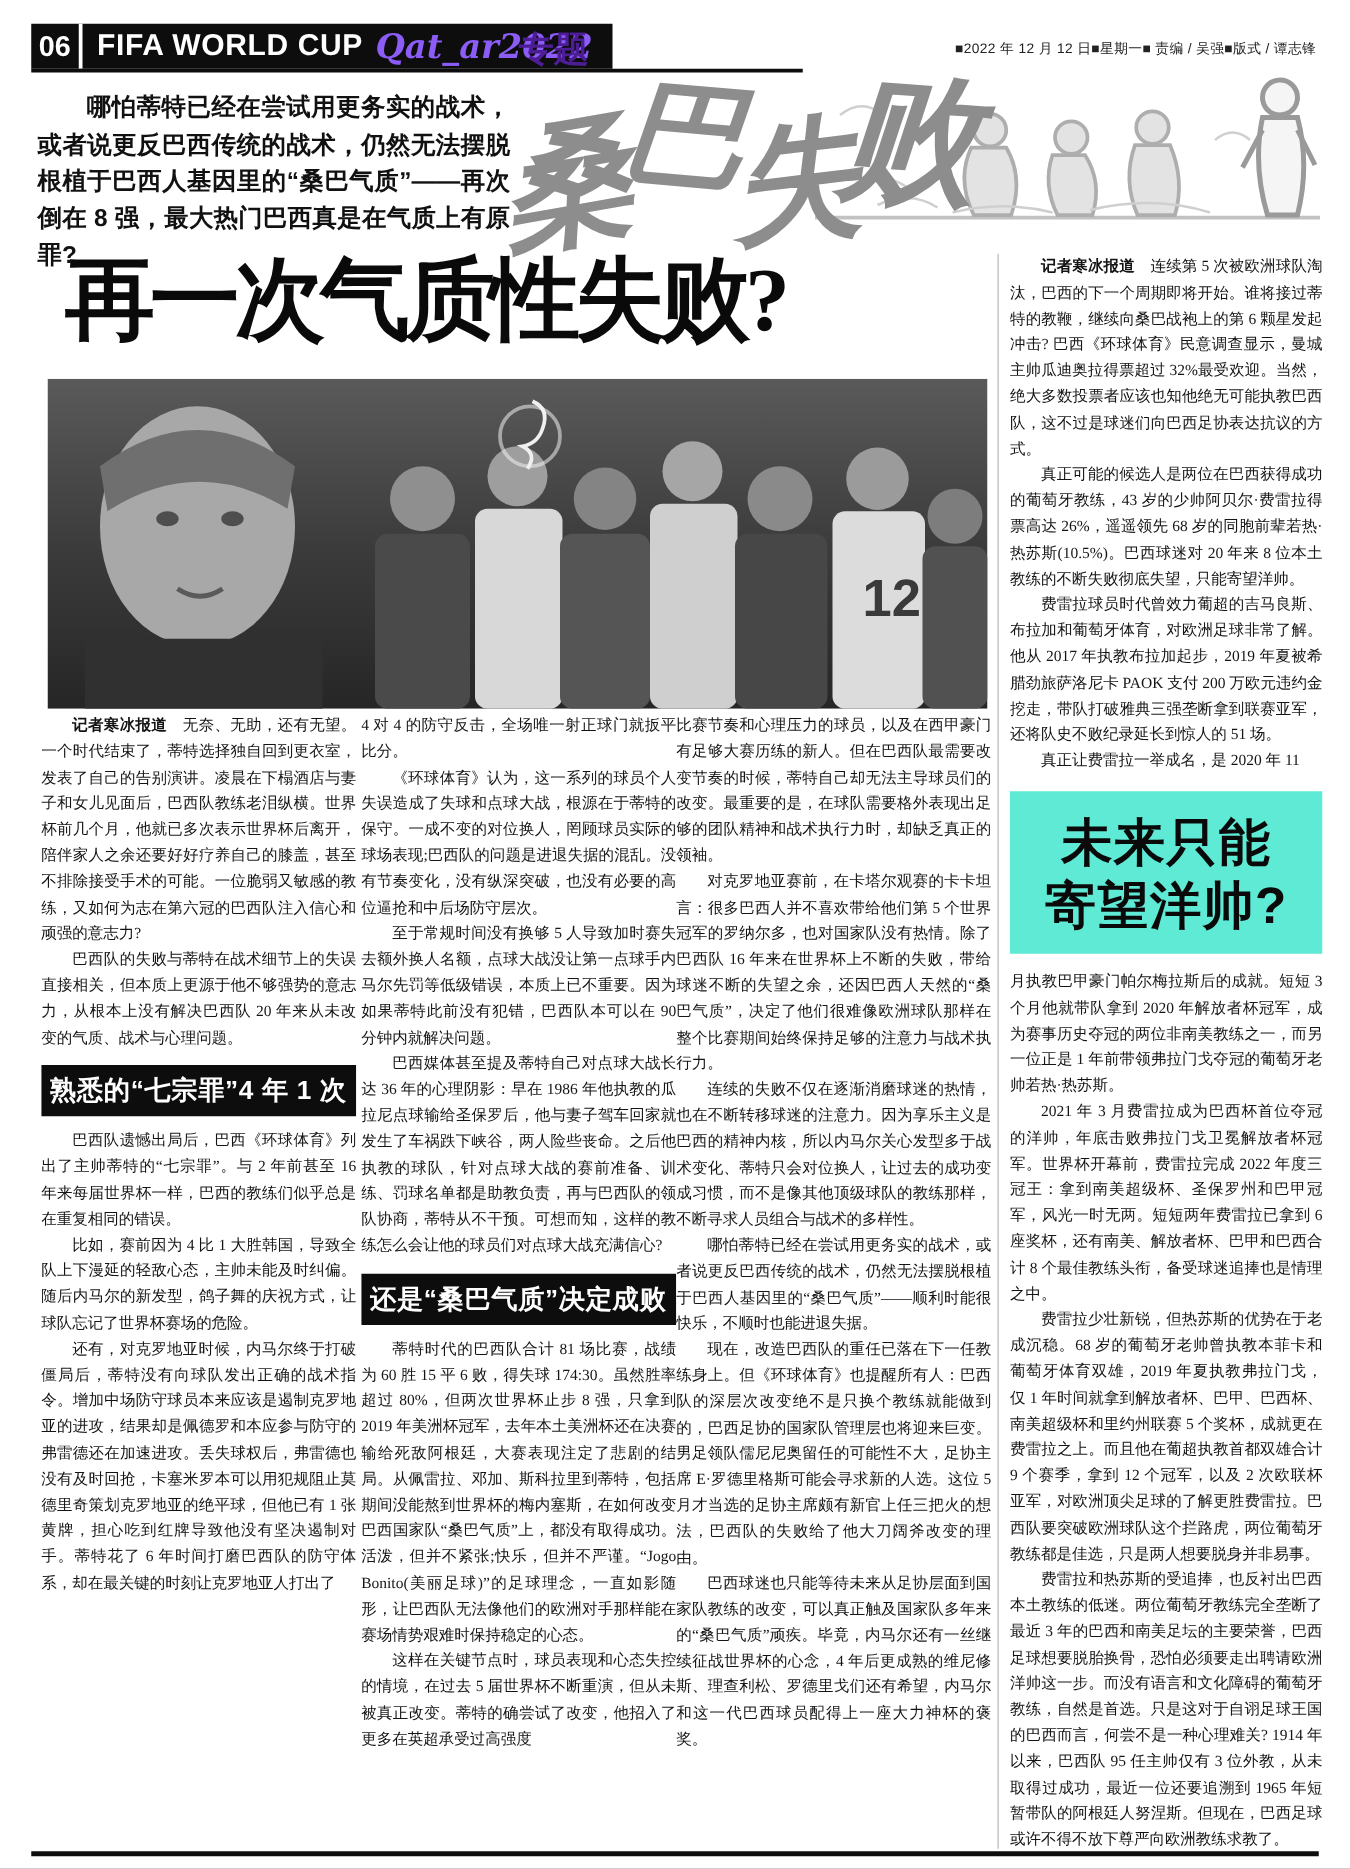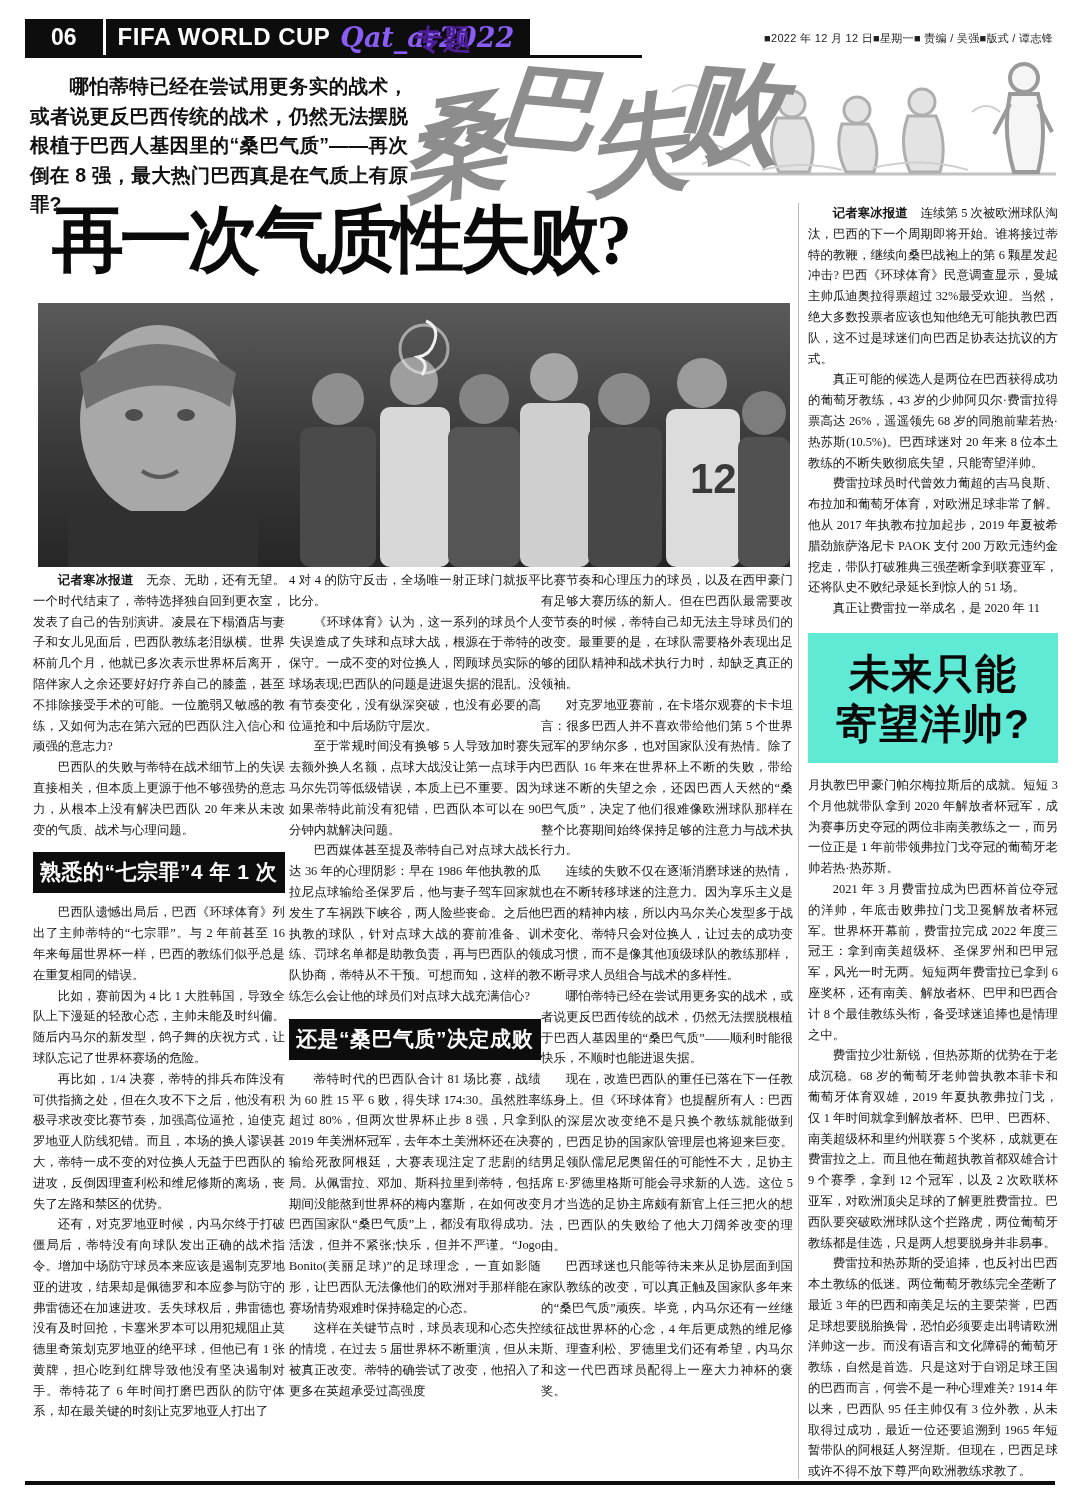--- a/index.html
+++ b/index.html
@@ -8,7 +8,7 @@
 
   
   .hbar{position:absolute;left:25px;top:19px;height:36px;background:#0d0d0d;display:flex;align-items:center;padding-right:16px;}
-  .pgno{color:#fff;font:bold 23px "Liberation Sans",sans-serif;padding:0 26px;height:100%;display:flex;align-items:center;border-right:3px solid #fff;}
+  .pgno{color:#fff;font:bold 23px "Liberation Sans",sans-serif;padding:0 6px;height:100%;display:flex;align-items:center;border-right:3px solid #fff;}
   .brand{color:#fff;font:bold 24px "Liberation Sans",sans-serif;margin-left:12px;letter-spacing:.5px;white-space:nowrap;}
   .qatar{color:#8b5cf6;font:bold italic 27px "DejaVu Serif",serif;margin-left:10px;white-space:nowrap;}
   .sect{position:absolute;left:415px;top:21px;font:bold 28px "Liberation Sans",sans-serif;color:#4c1d95;}

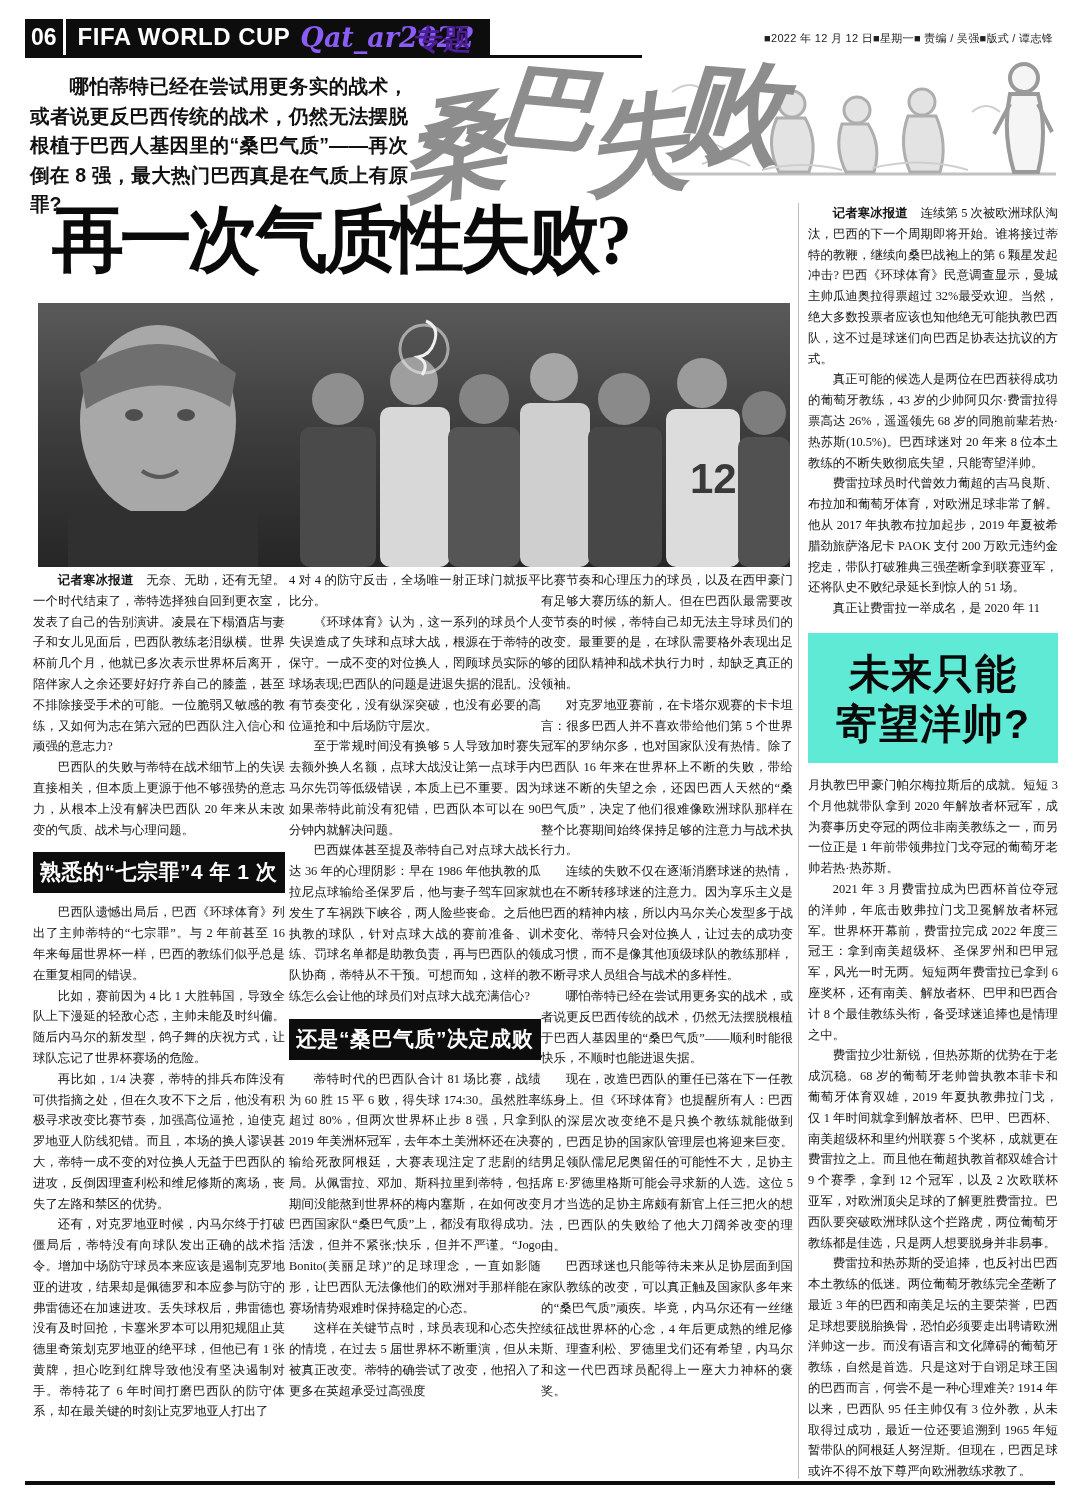--- a/index.html
+++ b/index.html
@@ -145,7 +145,6 @@
     <div class="secbar">熟悉的“七宗罪”4 年 1 次</div>
     <p>巴西队遗憾出局后，巴西《环球体育》列出了主帅蒂特的“七宗罪”。与 2 年前甚至 16 年来每届世界杯一样，巴西的教练们似乎总是在重复相同的错误。</p>
     <p>比如，赛前因为 4 比 1 大胜韩国，导致全队上下漫延的轻敌心态，主帅未能及时纠偏。随后内马尔的新发型，鸽子舞的庆祝方式，让球队忘记了世界杯赛场的危险。</p>
-    <p>再比如，1/4 决赛，蒂特的排兵布阵没有可供指摘之处，但在久攻不下之后，他没有积极寻求改变比赛节奏，加强高位逼抢，迫使克罗地亚人防线犯错。而且，本场的换人谬误甚大，蒂特一成不变的对位换人无益于巴西队的进攻，反倒因理查利松和维尼修斯的离场，丧失了左路和禁区的优势。</p>
     <p>还有，对克罗地亚时候，内马尔终于打破僵局后，蒂特没有向球队发出正确的战术指令。增加中场防守球员本来应该是遏制克罗地亚的进攻，结果却是佩德罗和本应参与防守的弗雷德还在加速进攻。丢失球权后，弗雷德也没有及时回抢，卡塞米罗本可以用犯规阻止莫德里奇策划克罗地亚的绝平球，但他已有 1 张黄牌，担心吃到红牌导致他没有坚决遏制对手。蒂特花了 6 年时间打磨巴西队的防守体系，却在最关键的时刻让克罗地亚人打出了</p>
   </div>
 

